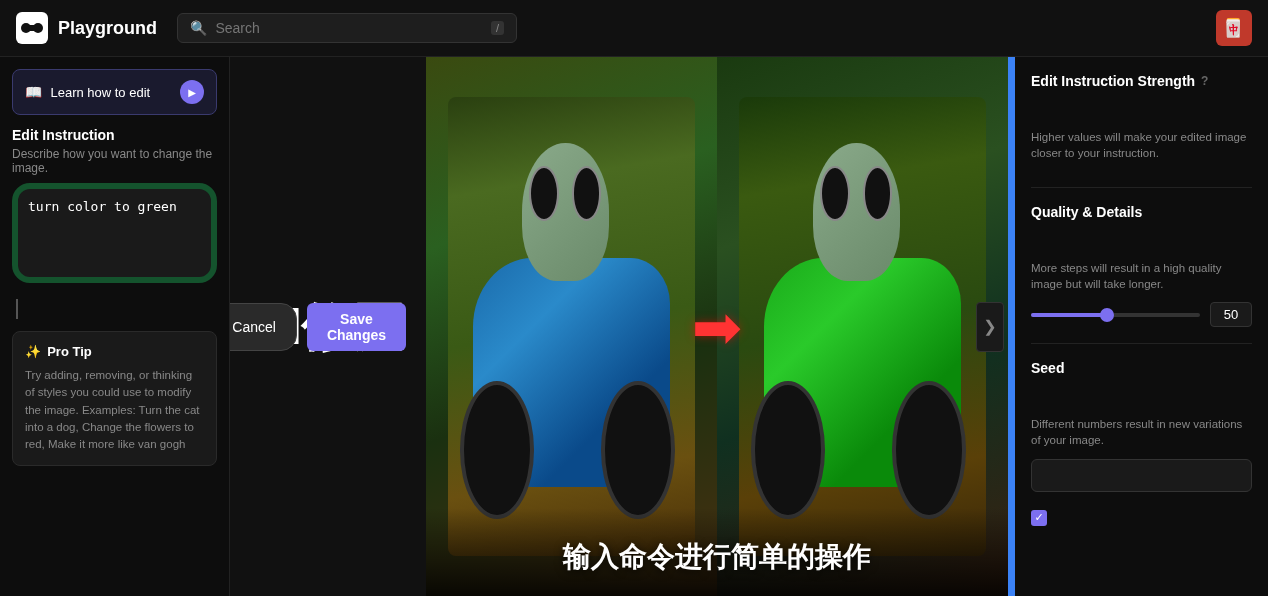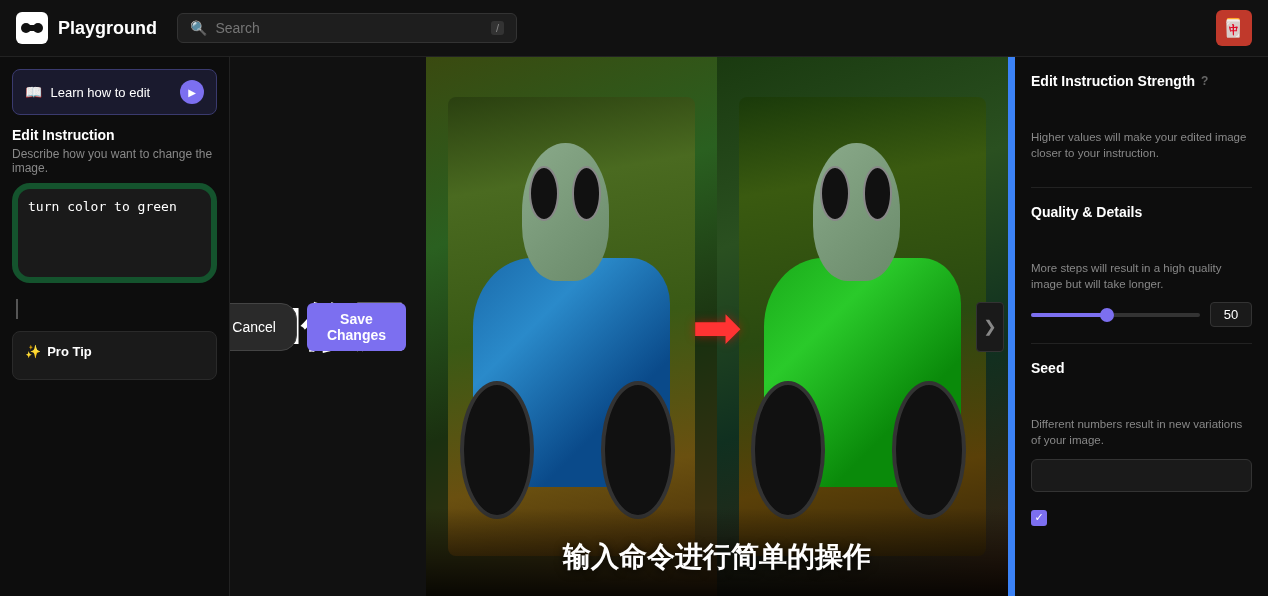--- a/index.html
+++ b/index.html
@@ -474,6 +474,7 @@
         <span class="pro-tip-icon">✨</span>
         <span>Pro Tip</span>
       </div>
+      <div class="pro-tip-text">Try adding, removing, or thinking of styles you could use to modify the image. Examples: Turn the cat into a dog, Change the flowers to red, Make it more like van gogh</div>
     </div>
   </aside>
 

